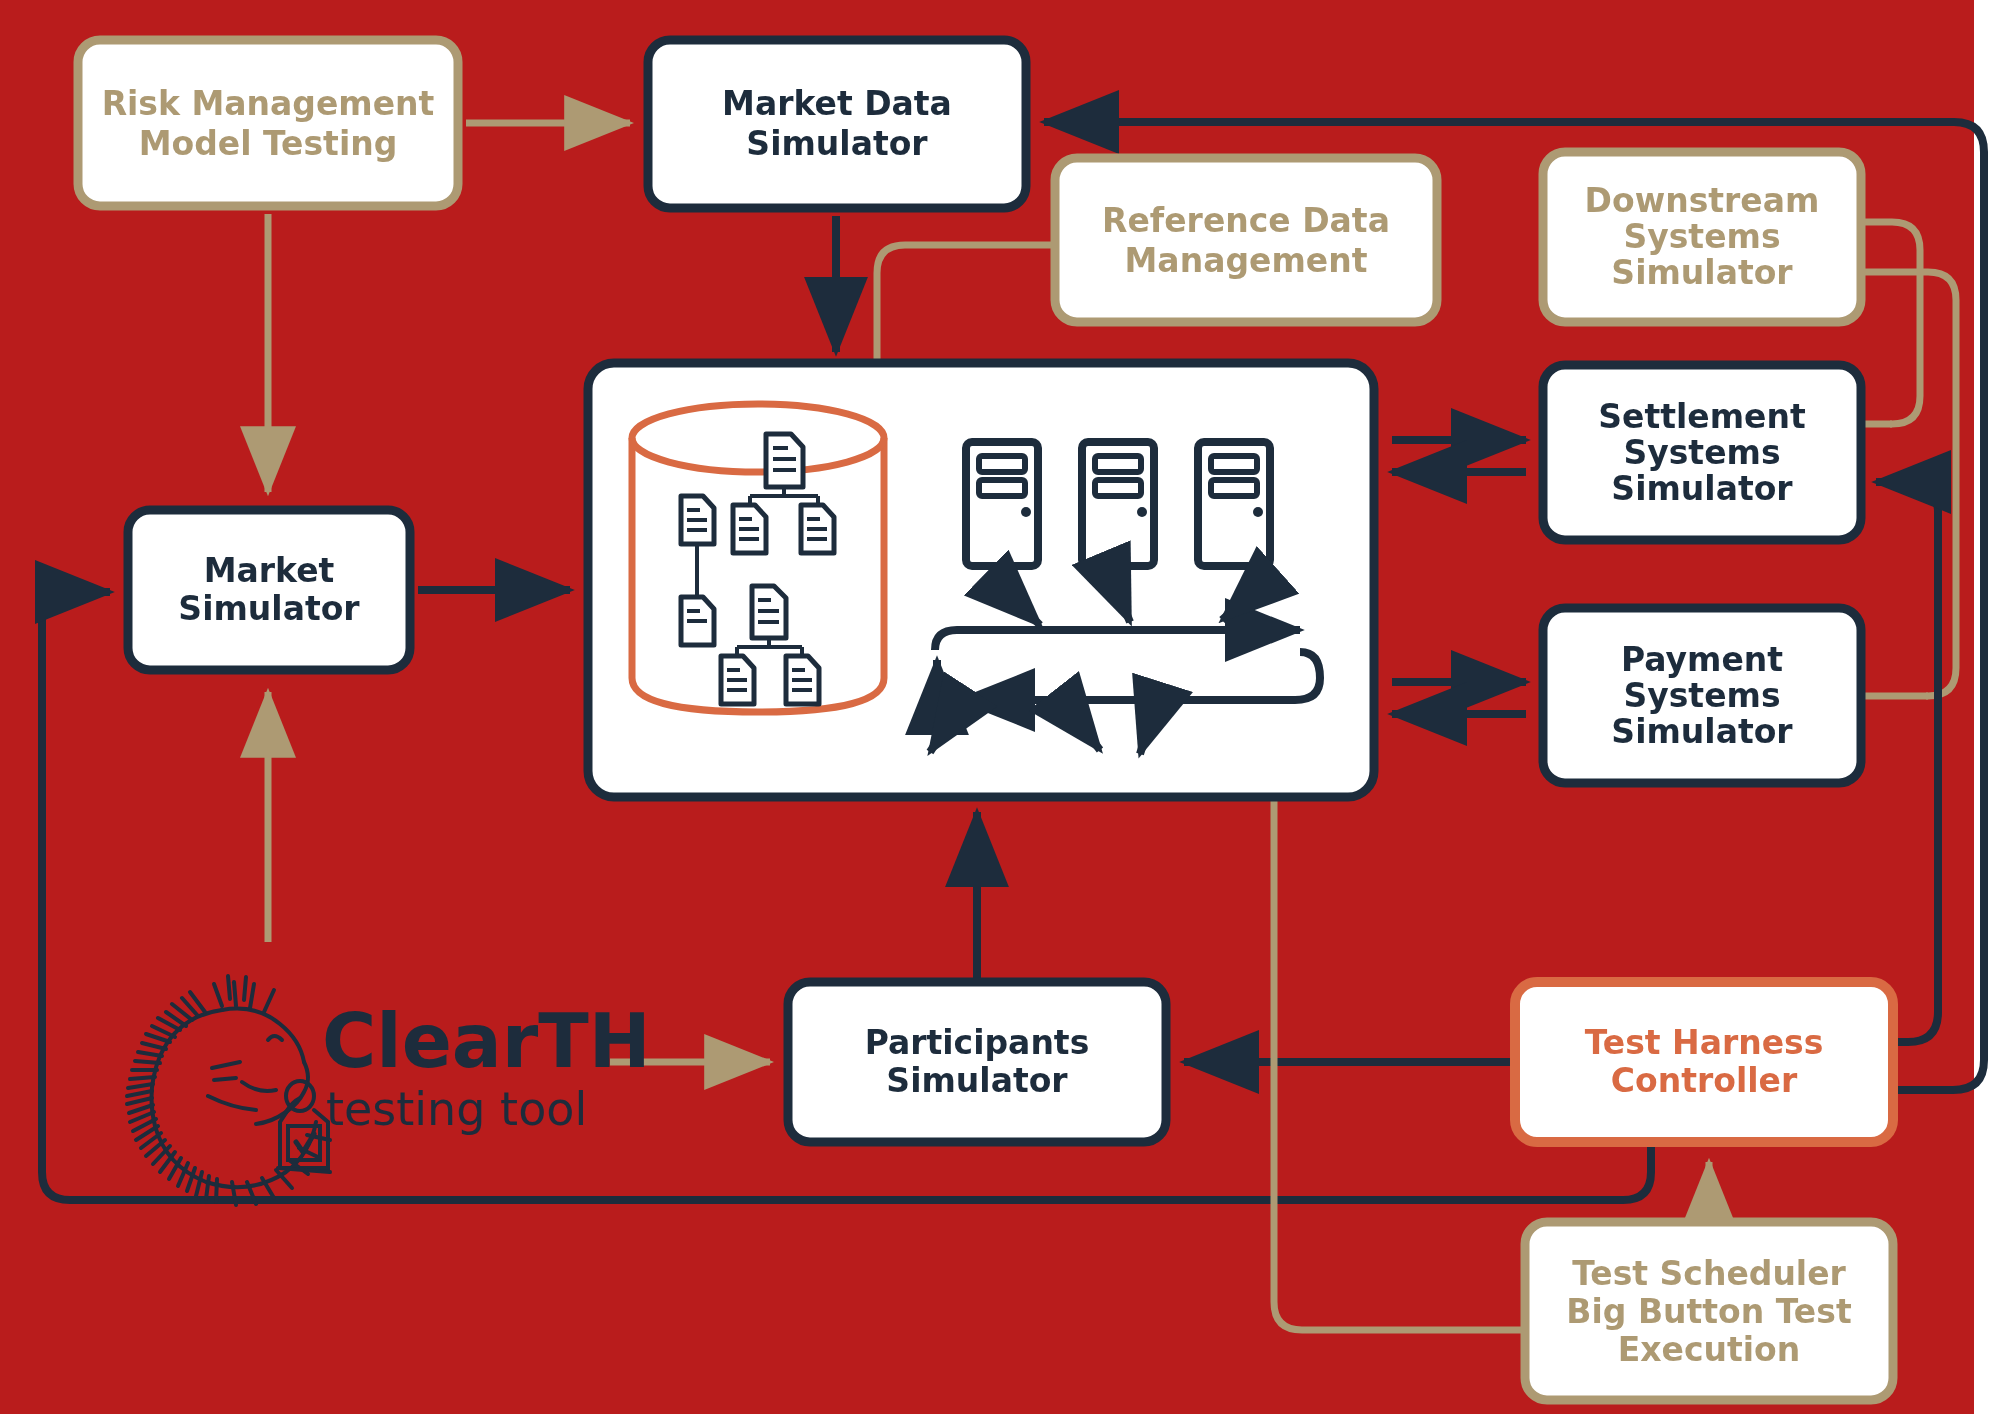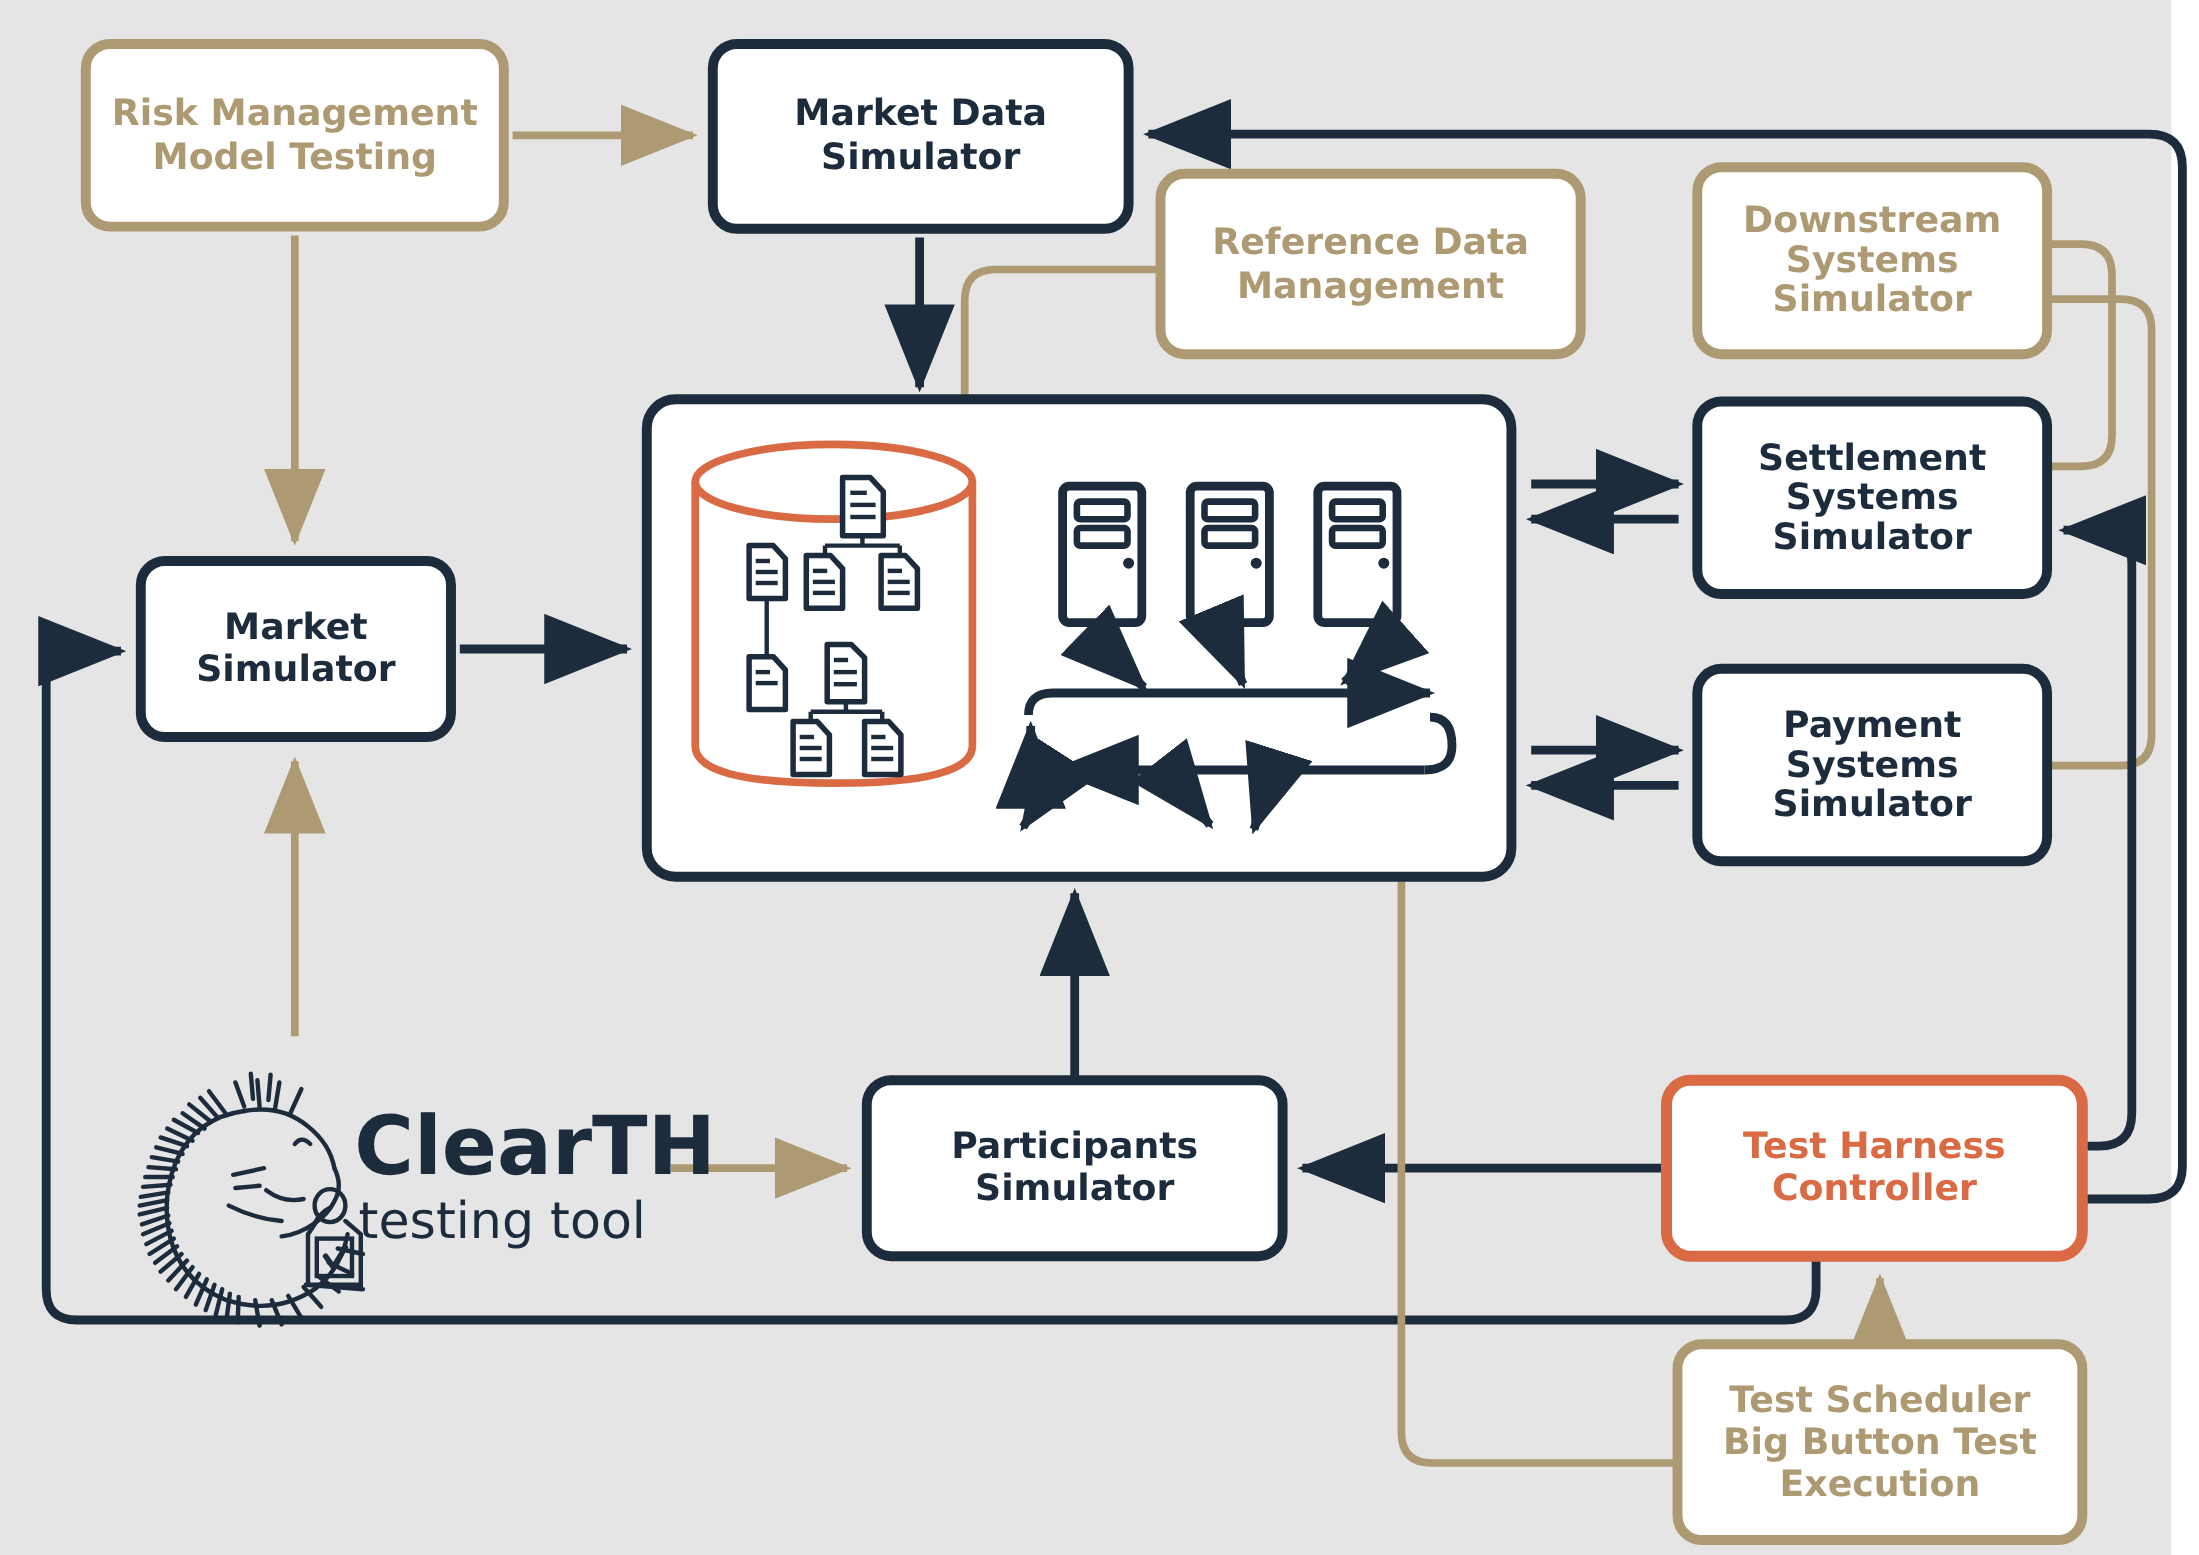--- a/index.html
+++ b/index.html
@@ -17,7 +17,7 @@
     position: relative;
     width: 1974px;
     height: 1414px;
-    background: #e5e5e5;
+    background: #b91c1c;
   }
   svg#diagram {
     position: absolute;

